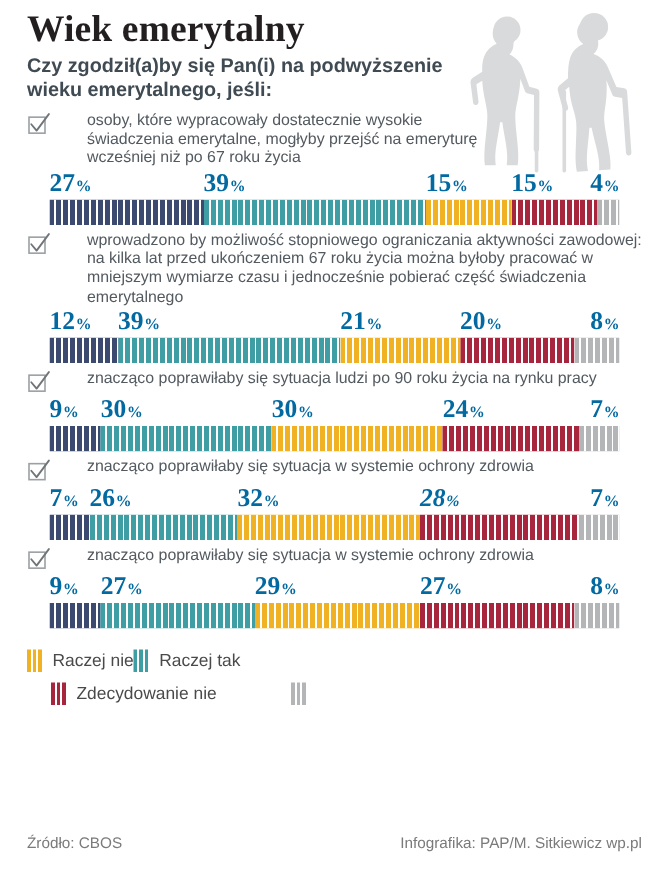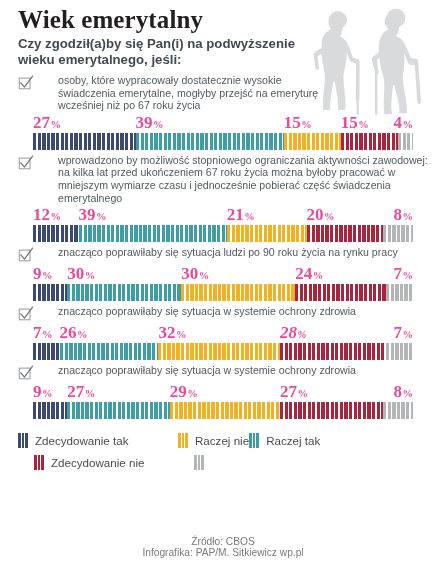--- a/index.html
+++ b/index.html
@@ -90,7 +90,7 @@
     bottom: 0;
     font-family: "Liberation Serif", serif;
     font-weight: bold;
-    color: #ec4899;
+    color: #0369a1;
     font-size: 17px;
     line-height: 17px;
     white-space: nowrap;

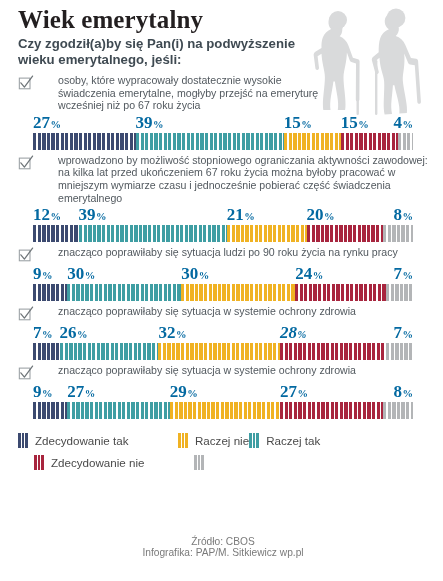--- a/index.html
+++ b/index.html
@@ -327,10 +327,6 @@
 
 <div class="legend">
   <div class="legend-row">
-    <div class="legend-item" style="width:160px;">
-      <span class="swatch" style="color: rgb(60, 74, 112);"></span>
-      <span class="legend-label">Zdecydowanie tak</span>
-    </div>
     <div class="legend-item">
       <span class="swatch" style="color: rgb(240, 178, 35);"></span>
       <span class="legend-label">Raczej nie</span>

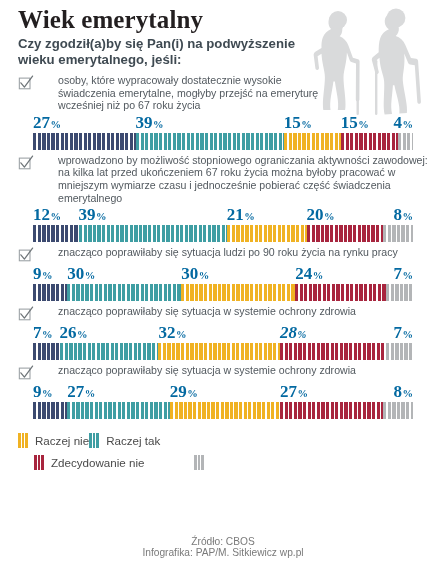--- a/index.html
+++ b/index.html
@@ -167,13 +167,12 @@
     position: absolute;
     left: 18px;
     right: 15px;
-    bottom: 23px;
+    bottom: 13px;
     display: flex;
     justify-content: space-between;
-    align-items: center;
+    align-items: flex-start;
     font-size: 10.2px;
     color: #7a7a7a;
-    flex-direction: column;
   }
 </style>
 </head>

